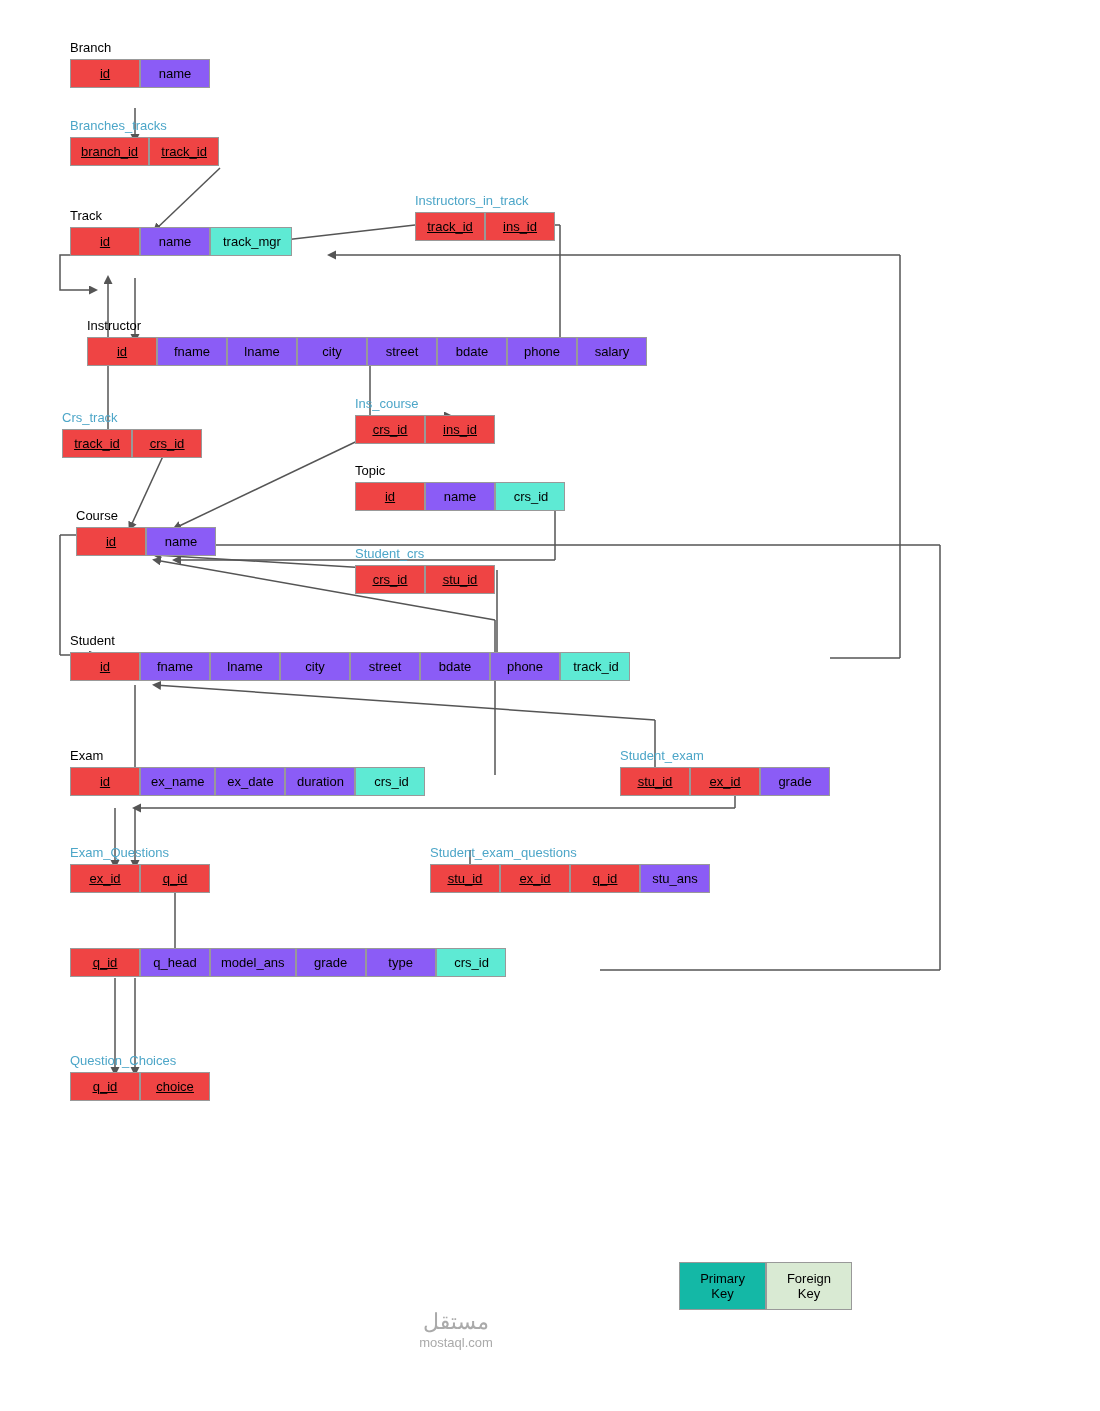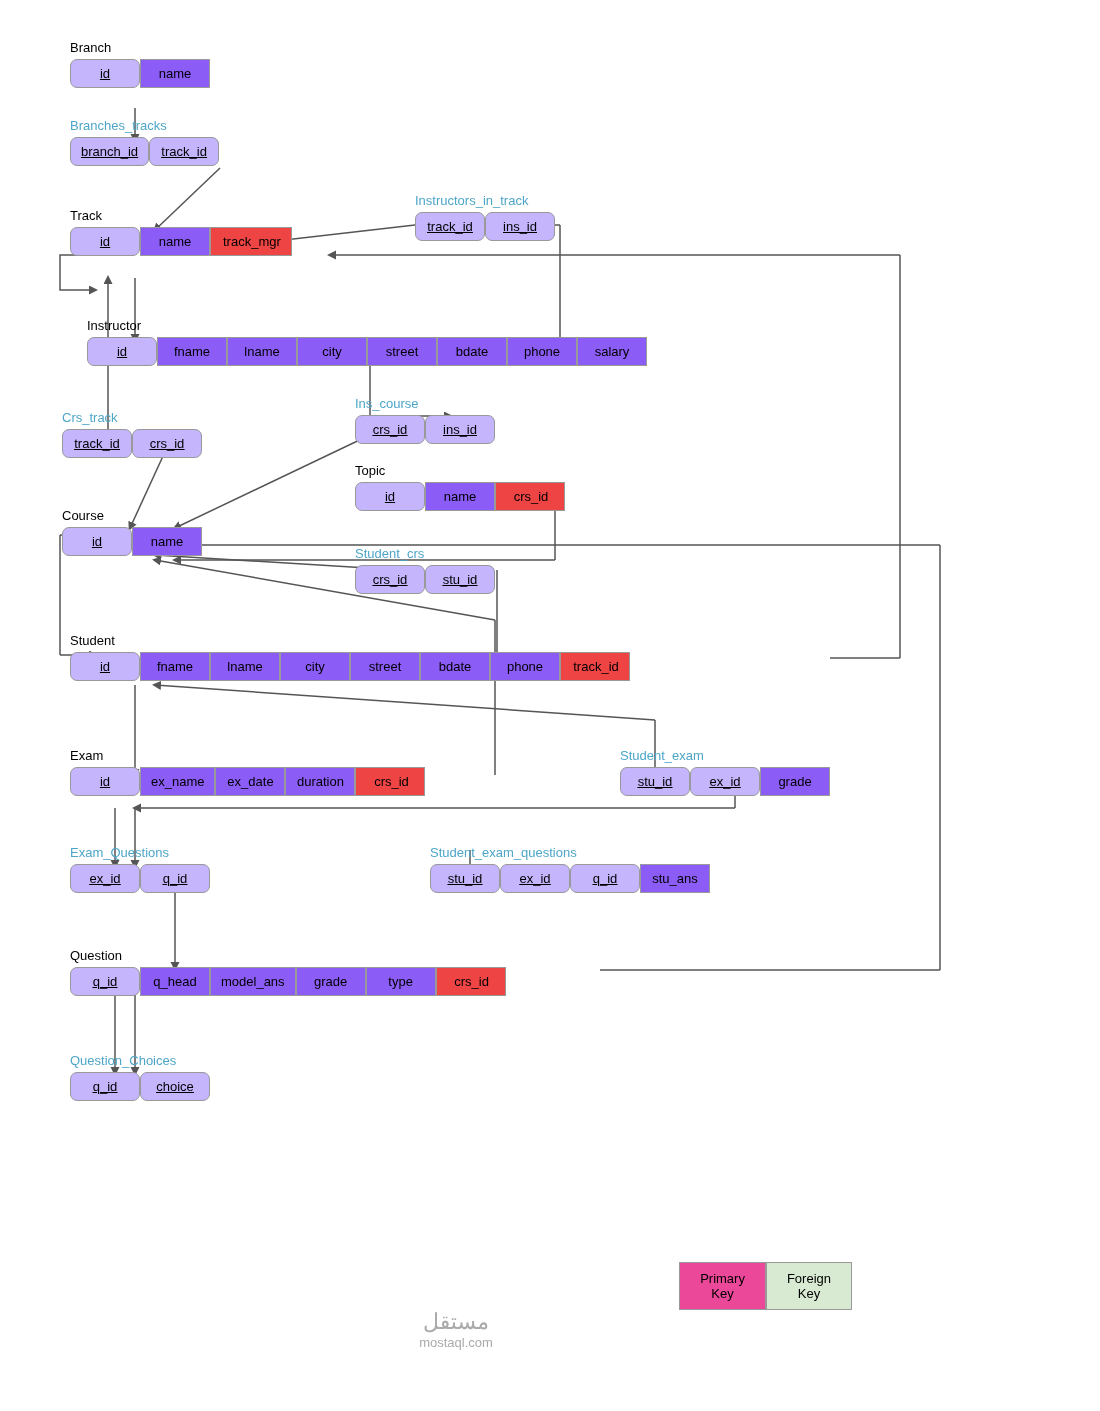--- a/index.html
+++ b/index.html
@@ -45,9 +45,8 @@
       justify-content: center;
     }
     .cell.pk {
-      background: #c4b5fd;
+      background: #ef4444;
       text-decoration: underline;
-      border-radius: 7px;
     }
     .cell.fk {
       background: #ef4444;

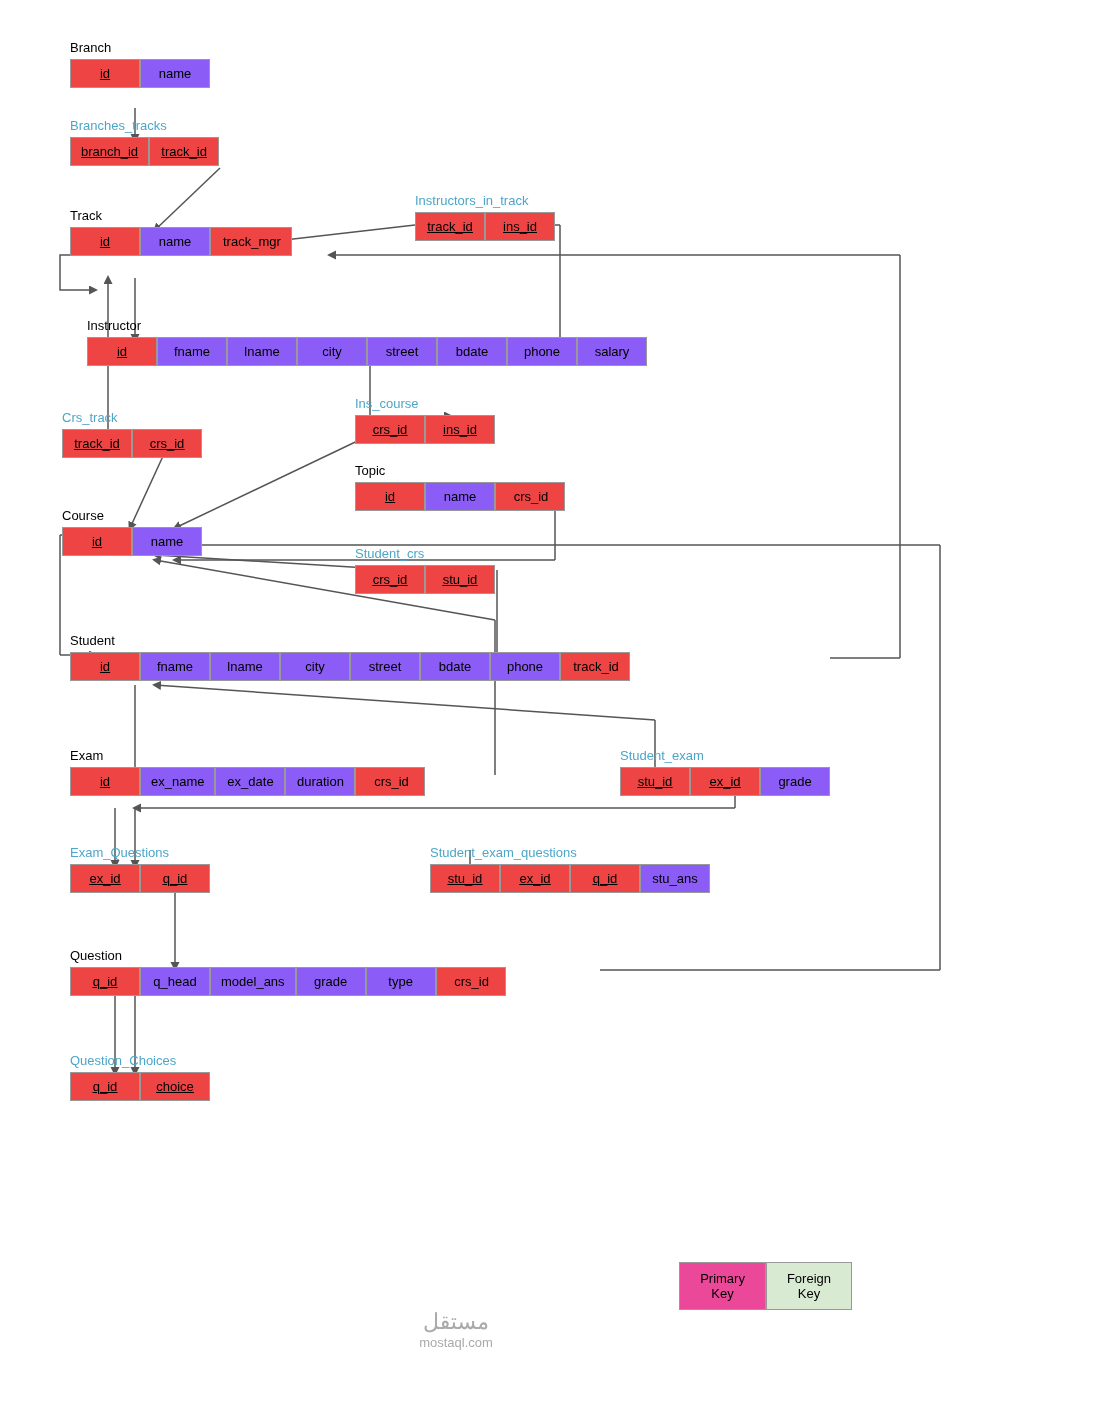--- a/index.html
+++ b/index.html
@@ -49,7 +49,7 @@
       text-decoration: underline;
     }
     .cell.fk {
-      background: #ef4444;
+      background: #5eead4;
       padding-left: 12px;
     }
     .cell.plain {

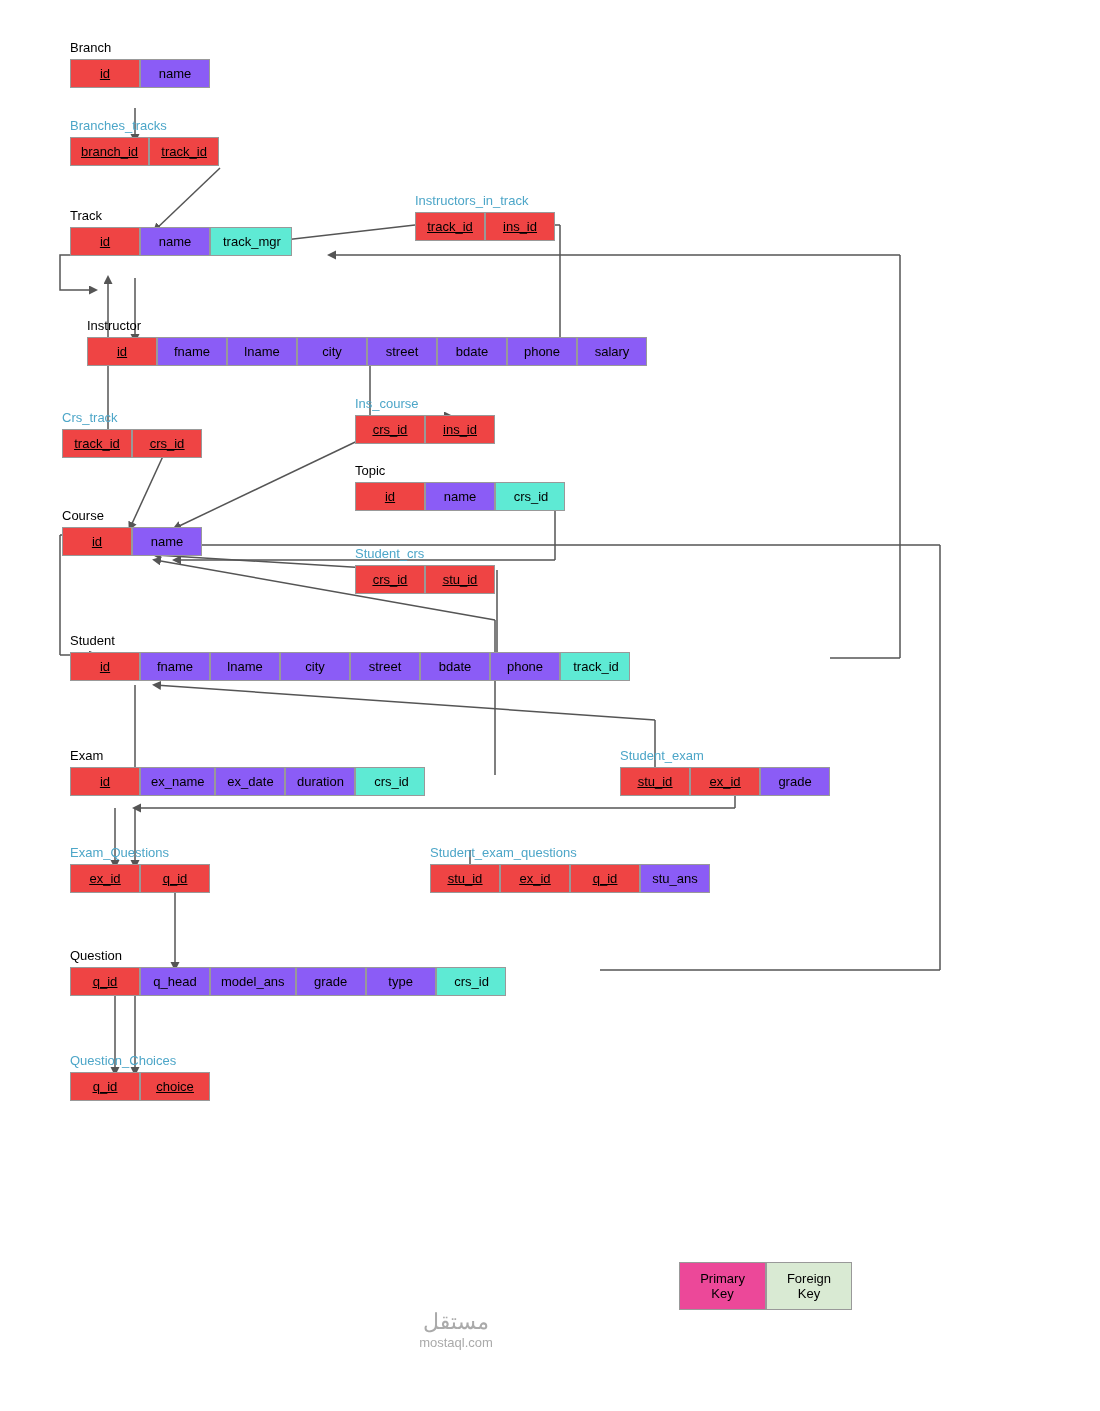--- a/index.html
+++ b/index.html
@@ -265,7 +265,7 @@
     </div>
   </div>
 
-  <div class="table-group" style="left:62px;top:508px;">
+  <div class="table-group" style="left:76px;top:508px;">
     <div class="table-label">Course</div>
     <div class="table-row">
       <div class="cell pk">

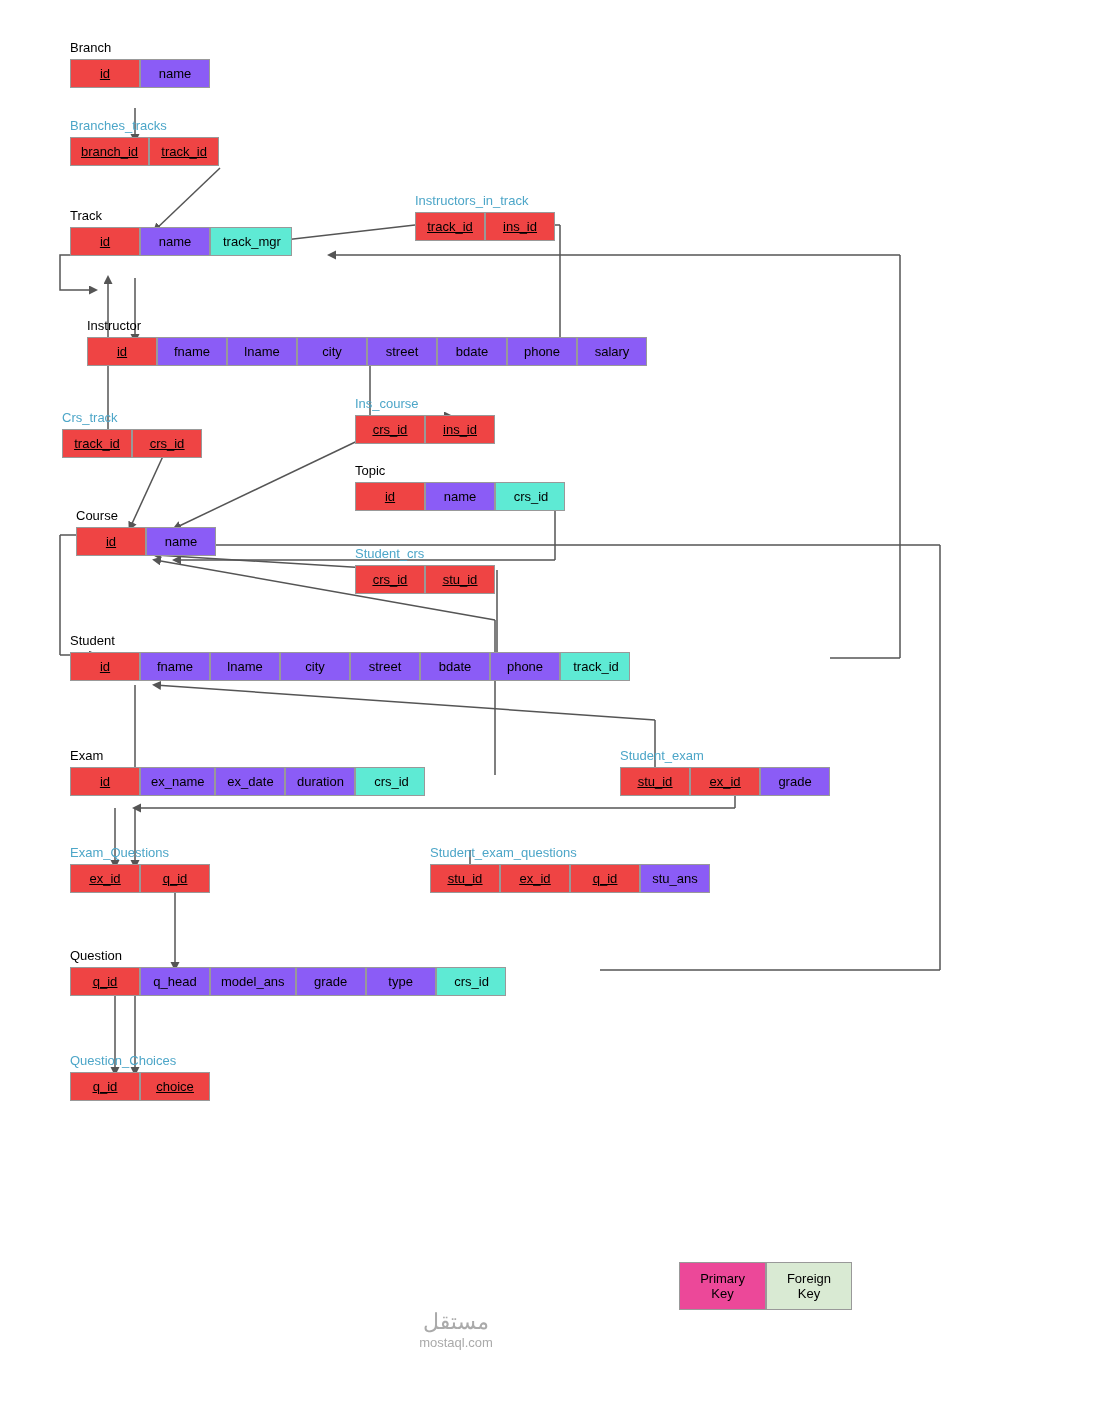--- a/index.html
+++ b/index.html
@@ -358,7 +358,6 @@
   </div>
 
   <div class="table-group" style="left:70px;top:948px;">
-    <div class="table-label">Question</div>
     <div class="table-row">
       <div class="cell pk">
           <u>q_id</u>

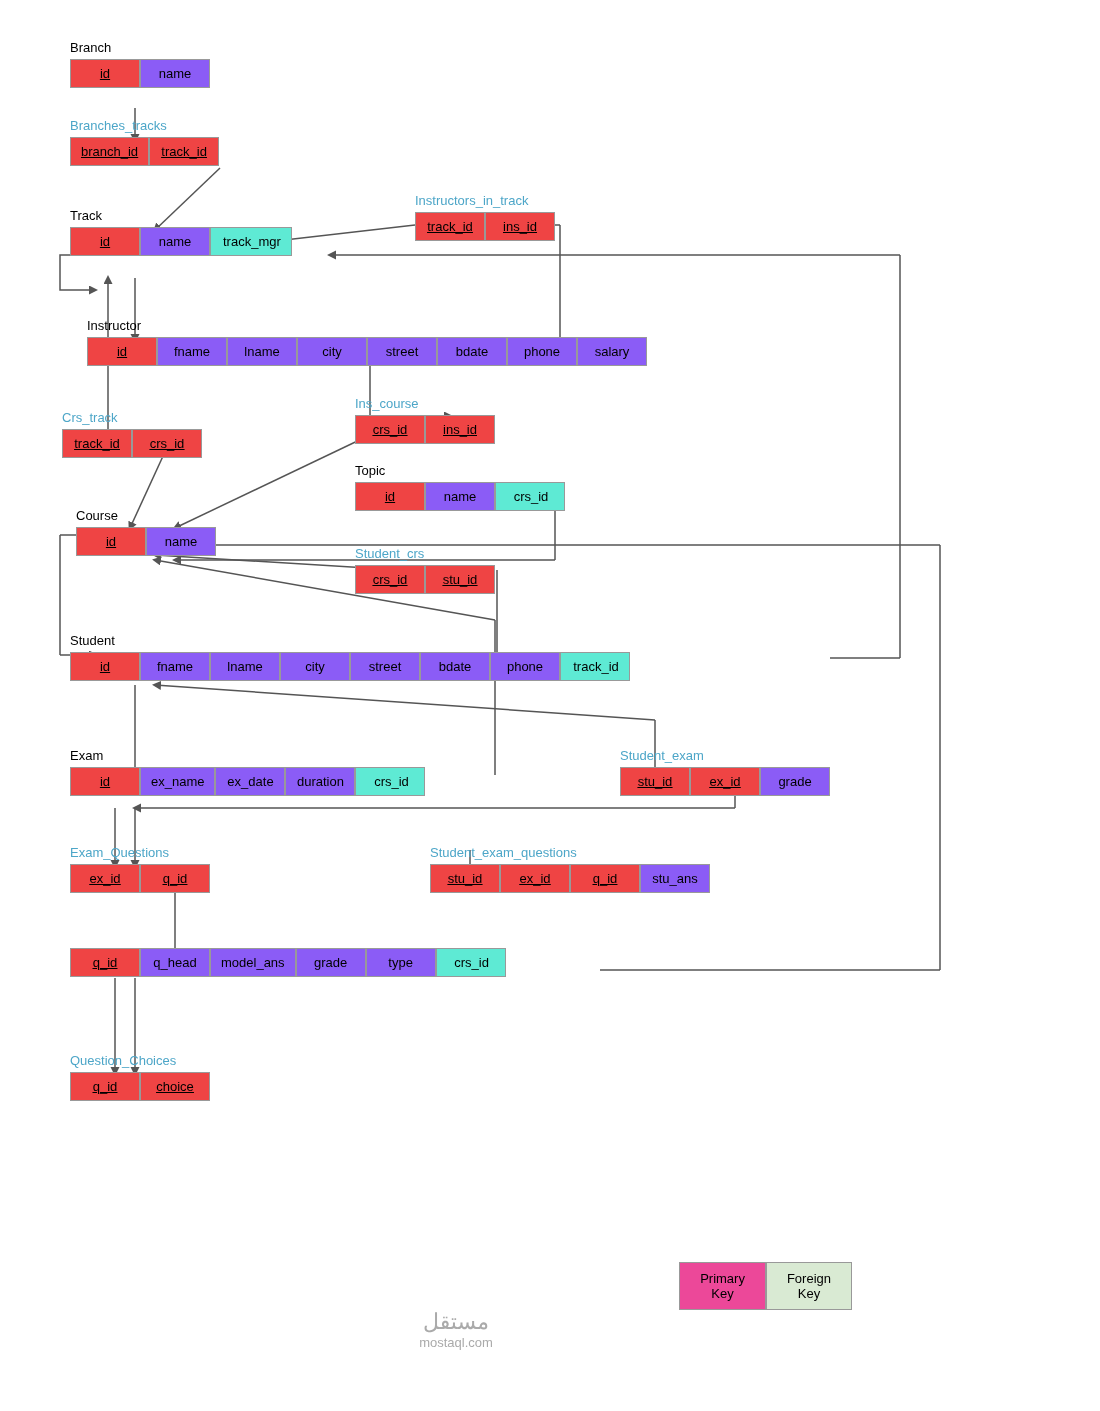--- a/index.html
+++ b/index.html
@@ -77,7 +77,7 @@
       font-size: 13px;
     }
     .legend-cell.pk-legend {
-      background: #ec4899;
+      background: #14b8a6;
     }
     .legend-cell.fk-legend {
       background: #d9ead3;

